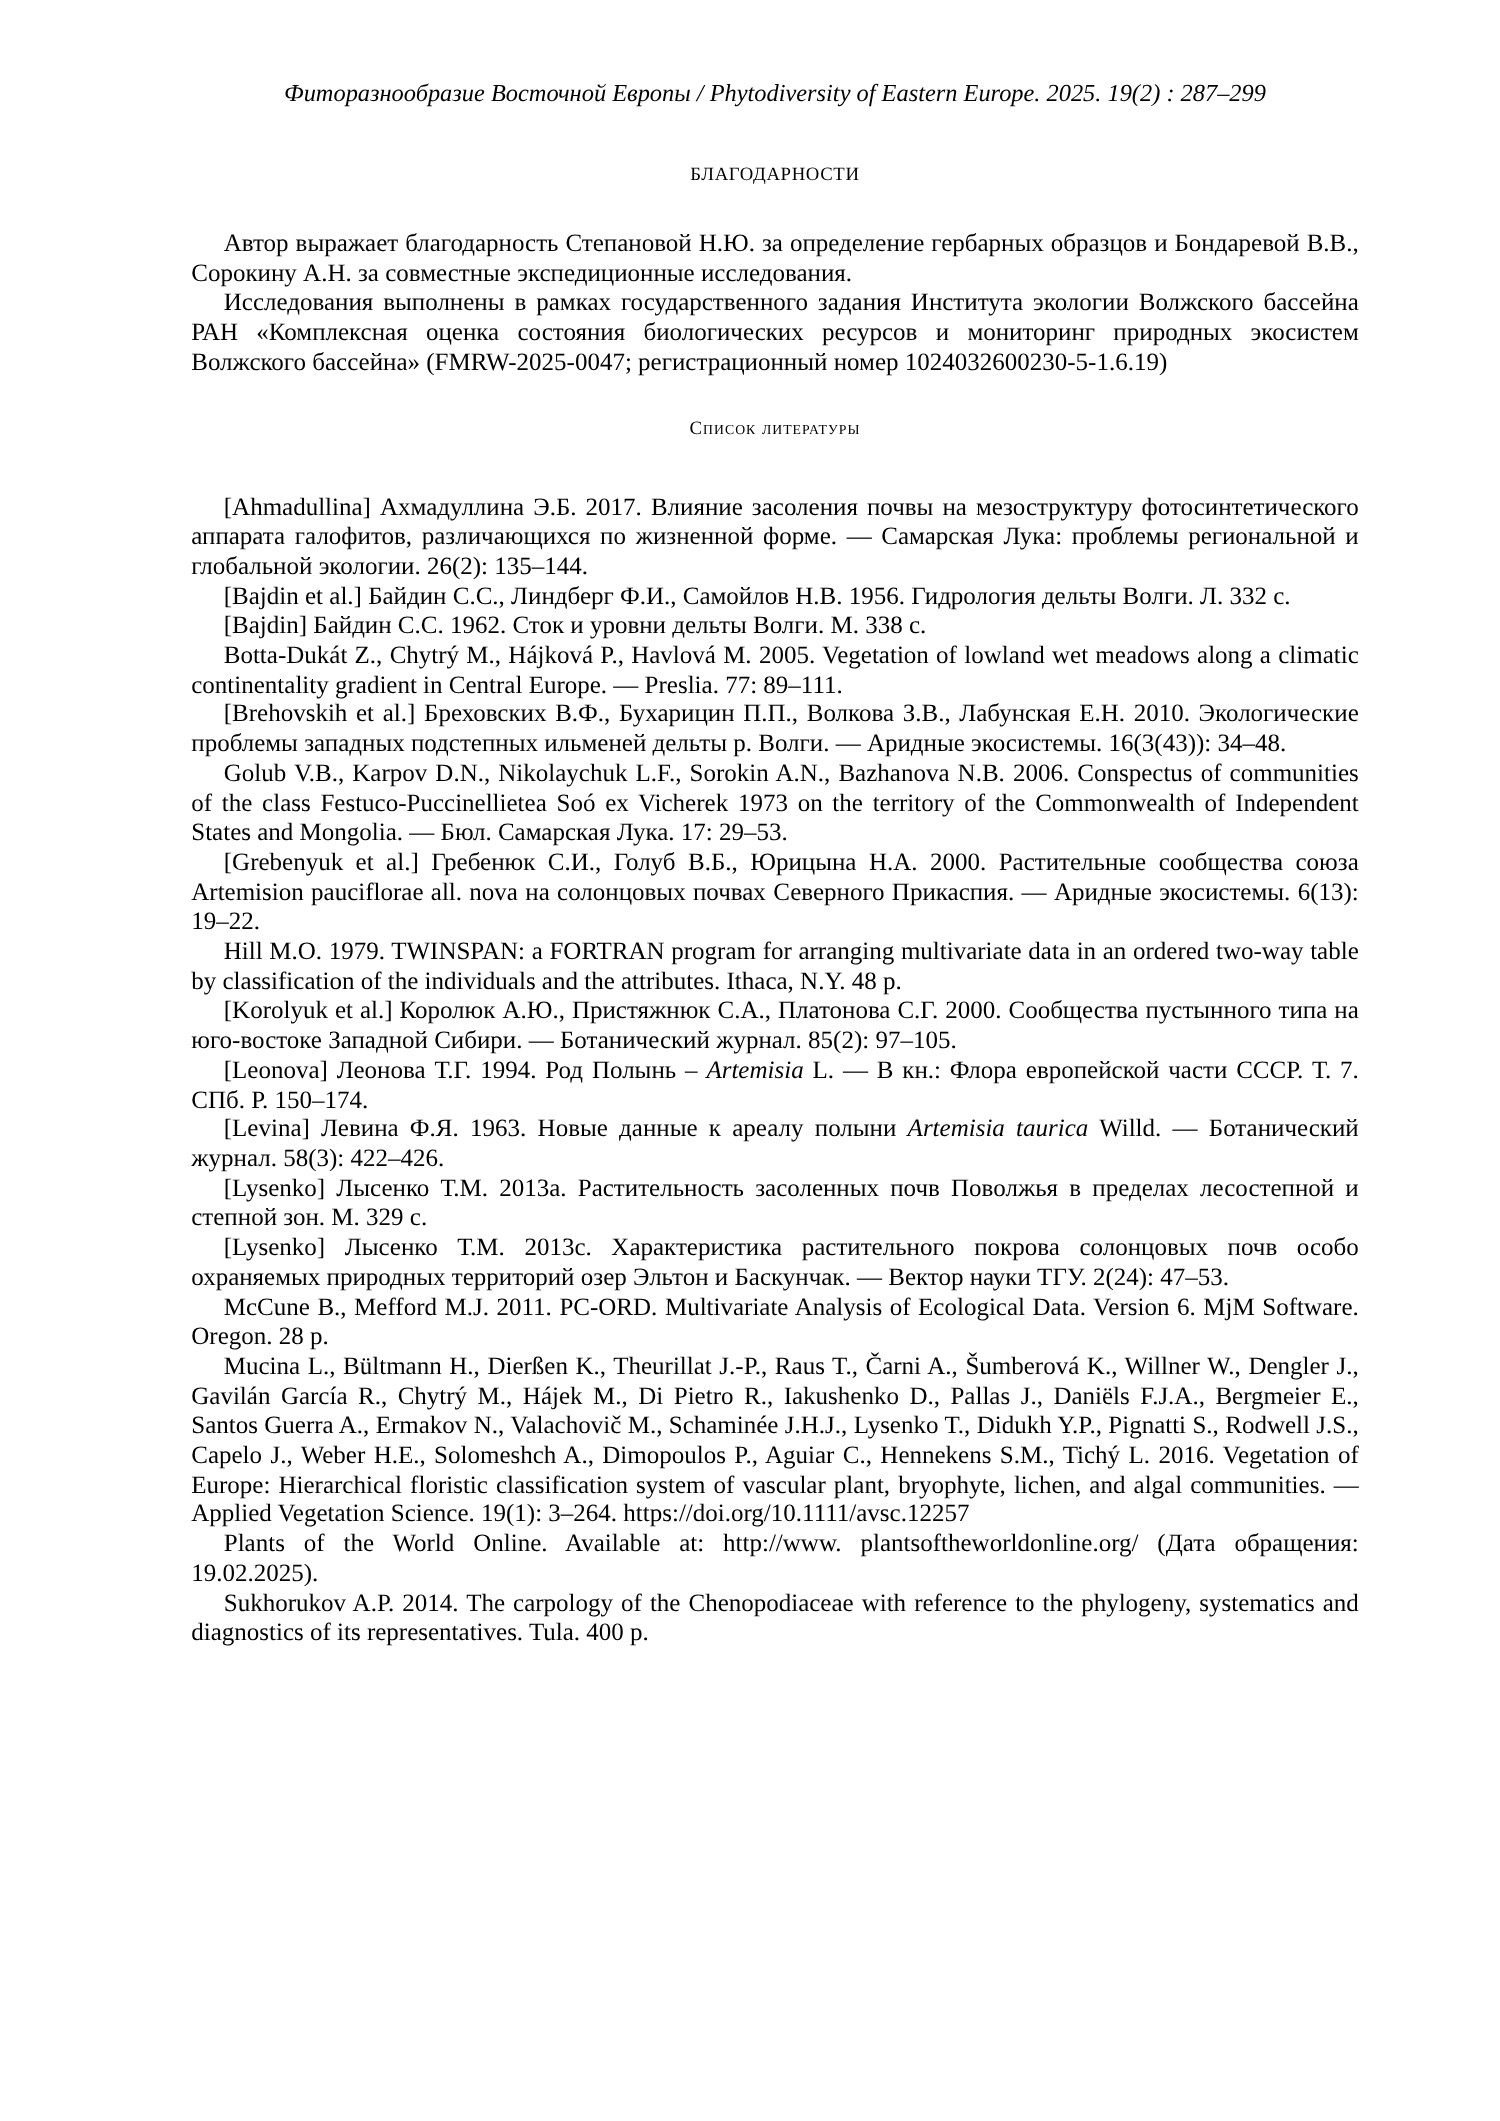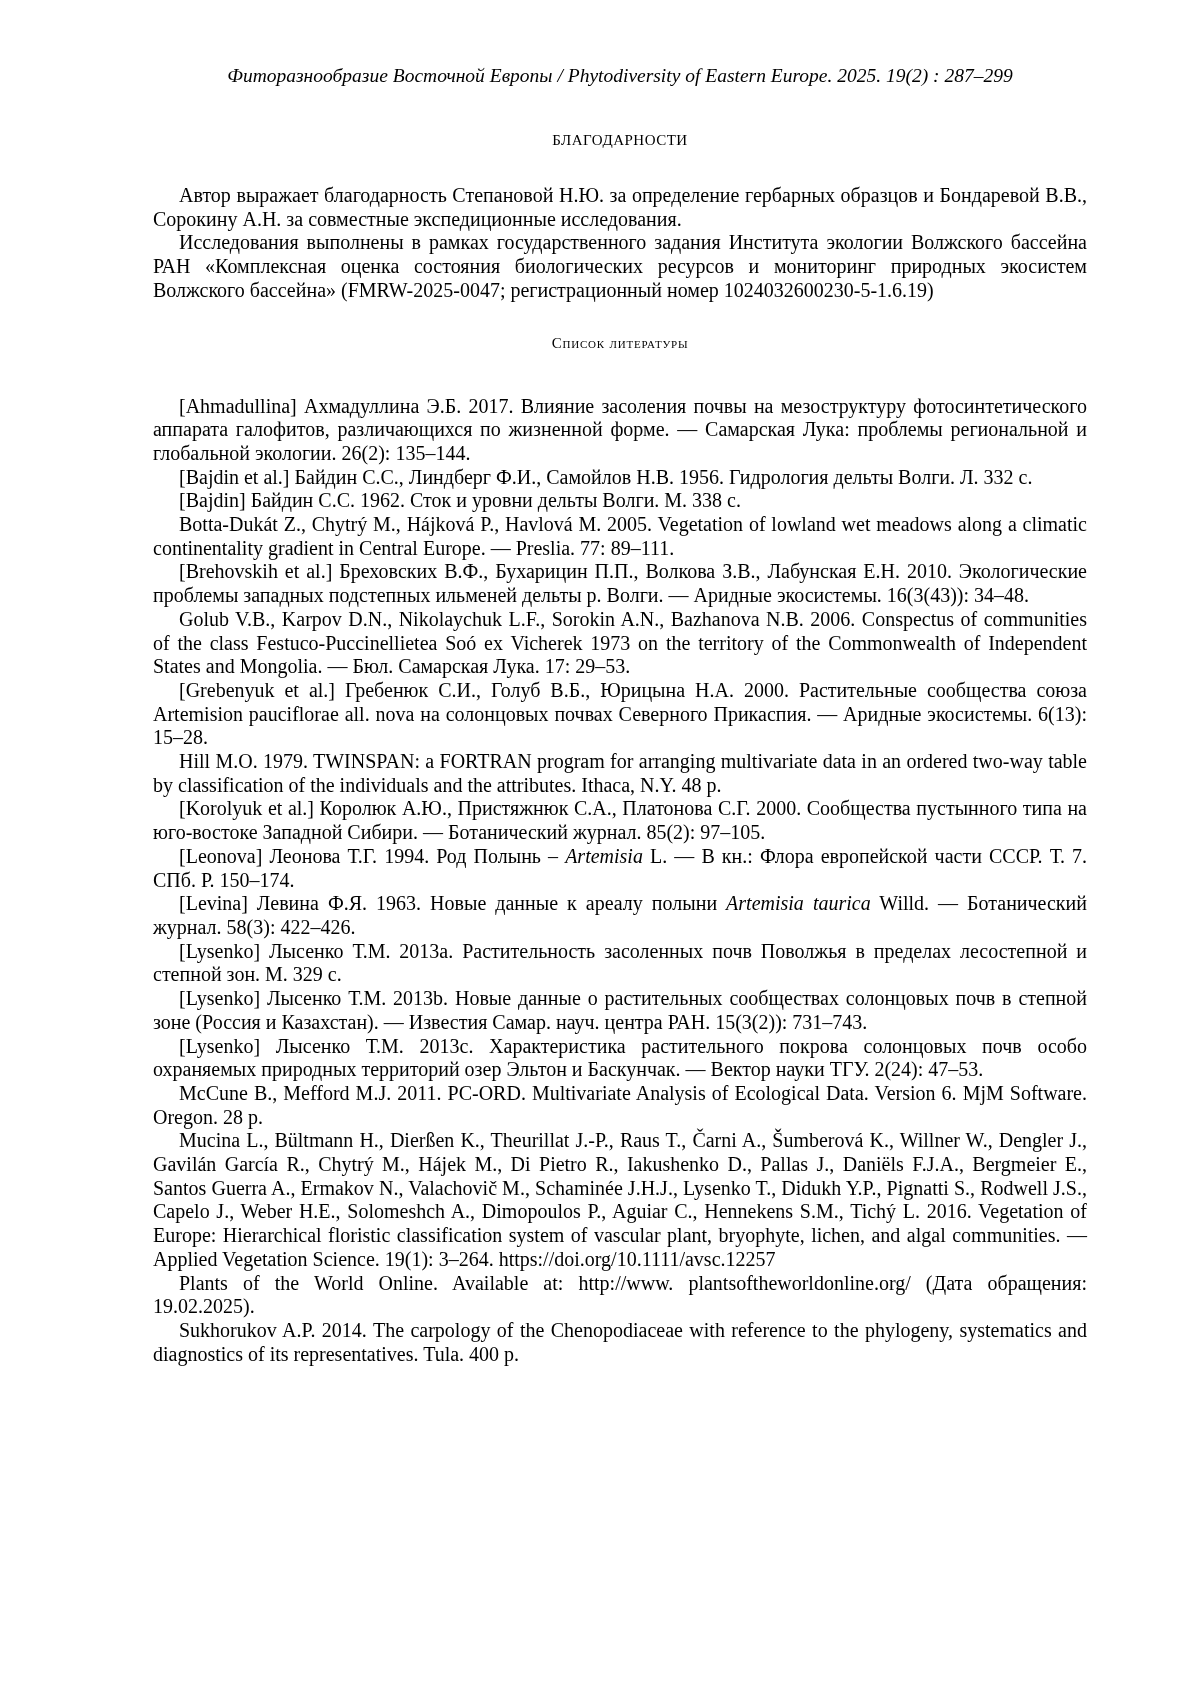--- a/index.html
+++ b/index.html
@@ -77,7 +77,7 @@
         <p class="ref"><span>Botta-Dukát Z., Chytrý M., Hájková P., Havlová M. 2005. Vegetation of lowland wet meadows along a climatic continentality gradient in Central Europe. — Preslia. 77: 89–111.</span></p>
         <p class="ref"><span>[Brehovskih et al.] Бреховских В.Ф., Бухарицин П.П., Волкова З.В., Лабунская Е.Н. 2010. Экологические проблемы западных подстепных ильменей дельты р. Волги. — Аридные экосистемы. 16(3(43)): 34–48.</span></p>
         <p class="ref"><span>Golub V.B., Karpov D.N., Nikolaychuk L.F., Sorokin A.N., Bazhanova N.B. 2006. Conspectus of communities of the class Festuco-Puccinellietea Soó ex Vicherek 1973 on the territory of the Commonwealth of Independent States and Mongolia. — Бюл. Самарская Лука. 17: 29–53.</span></p>
-        <p class="ref"><span>[Grebenyuk et al.] Гребенюк С.И., Голуб В.Б., Юрицына Н.А. 2000. Растительные сообщества союза Artemision pauciflorae all. nova на солонцовых почвах Северного Прикаспия. — Аридные экосистемы. 6(13): 15–28.</span></p>
+        <p class="ref"><span>[Grebenyuk et al.] Гребенюк С.И., Голуб В.Б., Юрицына Н.А. 2000. Растительные сообщества союза Artemision pauciflorae all. nova на солонцовых почвах Северного Прикаспия. — Аридные экосистемы. 6(13): 19–22.</span></p>
         <p class="ref"><span>Hill M.O. 1979. TWINSPAN: a FORTRAN program for arranging multivariate data in an ordered two-way table by classification of the individuals and the attributes. Ithaca, N.Y. 48 p.</span></p>
         <p class="ref"><span>[Korolyuk et al.] Королюк А.Ю., Пристяжнюк С.А., Платонова С.Г. 2000. Сообщества пустынного типа на юго-востоке Западной Сибири. — Ботанический журнал. 85(2): 97–105.</span></p>
         <p class="ref"><span>[Leonova] Леонова Т.Г. 1994. Род Полынь – </span><i>Artemisia</i><span> L. —  В кн.: Флора европейской части СССР. Т. 7. СПб. Р. 150–174.</span></p>

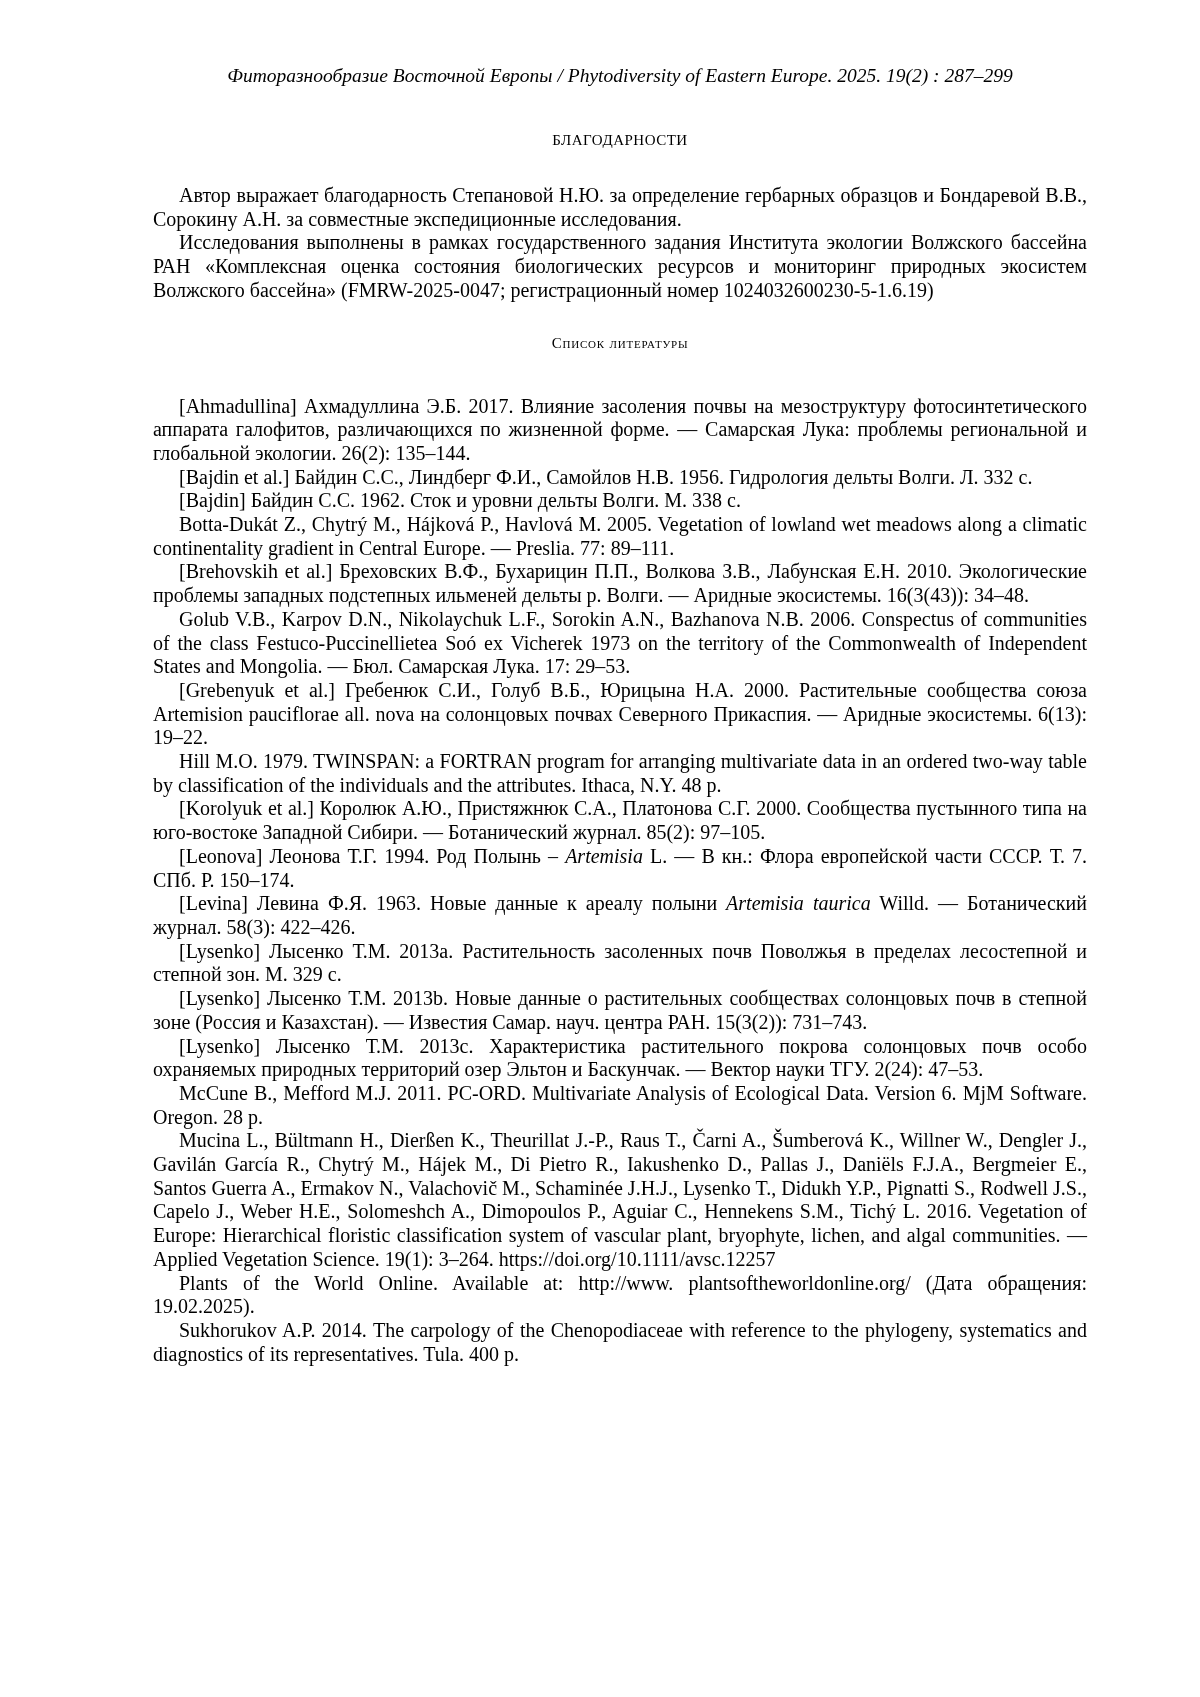--- a/index.html
+++ b/index.html
@@ -83,7 +83,6 @@
         <p class="ref"><span>[Leonova] Леонова Т.Г. 1994. Род Полынь – </span><i>Artemisia</i><span> L. —  В кн.: Флора европейской части СССР. Т. 7. СПб. Р. 150–174.</span></p>
         <p class="ref"><span>[Levina] Левина Ф.Я. 1963. Новые данные к ареалу полыни </span><i>Artemisia taurica</i><span> Willd. — Ботанический журнал. 58(3): 422–426.</span></p>
         <p class="ref"><span>[Lysenko] Лысенко Т.М. 2013a. Растительность засоленных почв Поволжья в пределах лесостепной и степной зон. М. 329 с.</span></p>
-        <p class="ref"><span>[Lysenko] Лысенко Т.М. 2013b. Новые данные о растительных сообществах солонцовых почв в степной зоне (Россия и Казахстан). — Известия Самар. науч. центра РАН. 15(3(2)): 731–743.</span></p>
         <p class="ref"><span>[Lysenko] Лысенко Т.М. 2013c. Характеристика растительного покрова солонцовых почв особо охраняемых природных территорий озер Эльтон и Баскунчак. — Вектор науки ТГУ. 2(24): 47–53.</span></p>
         <p class="ref"><span>McCune B., Mefford M.J. 2011. PC-ORD. Multivariate Analysis of Ecological Data. Version 6. MjM Software. Oregon. 28 p.</span></p>
         <p class="ref"><span>Mucina L., Bültmann H., Dierßen K., Theurillat J.-P., Raus T., Čarni A., Šumberová K., Willner W., Dengler J., Gavilán García R., Chytrý M., Hájek M., Di Pietro R., Iakushenko D., Pallas J., Daniëls F.J.A., Bergmeier E., Santos Guerra A., Ermakov N., Valachovič M., Schaminée J.H.J., Lysenko T., Didukh Y.P., Pignatti S., Rodwell J.S., Capelo J., Weber H.E., Solomeshch A., Dimopoulos P., Aguiar C., Hennekens S.M., Tichý L. 2016. Vegetation of Europe: Hierarchical floristic classification system of vascular plant, bryophyte, lichen, and algal communities. — Applied Vegetation Science. 19(1): 3–264. https://doi.org/10.1111/avsc.12257</span></p>

